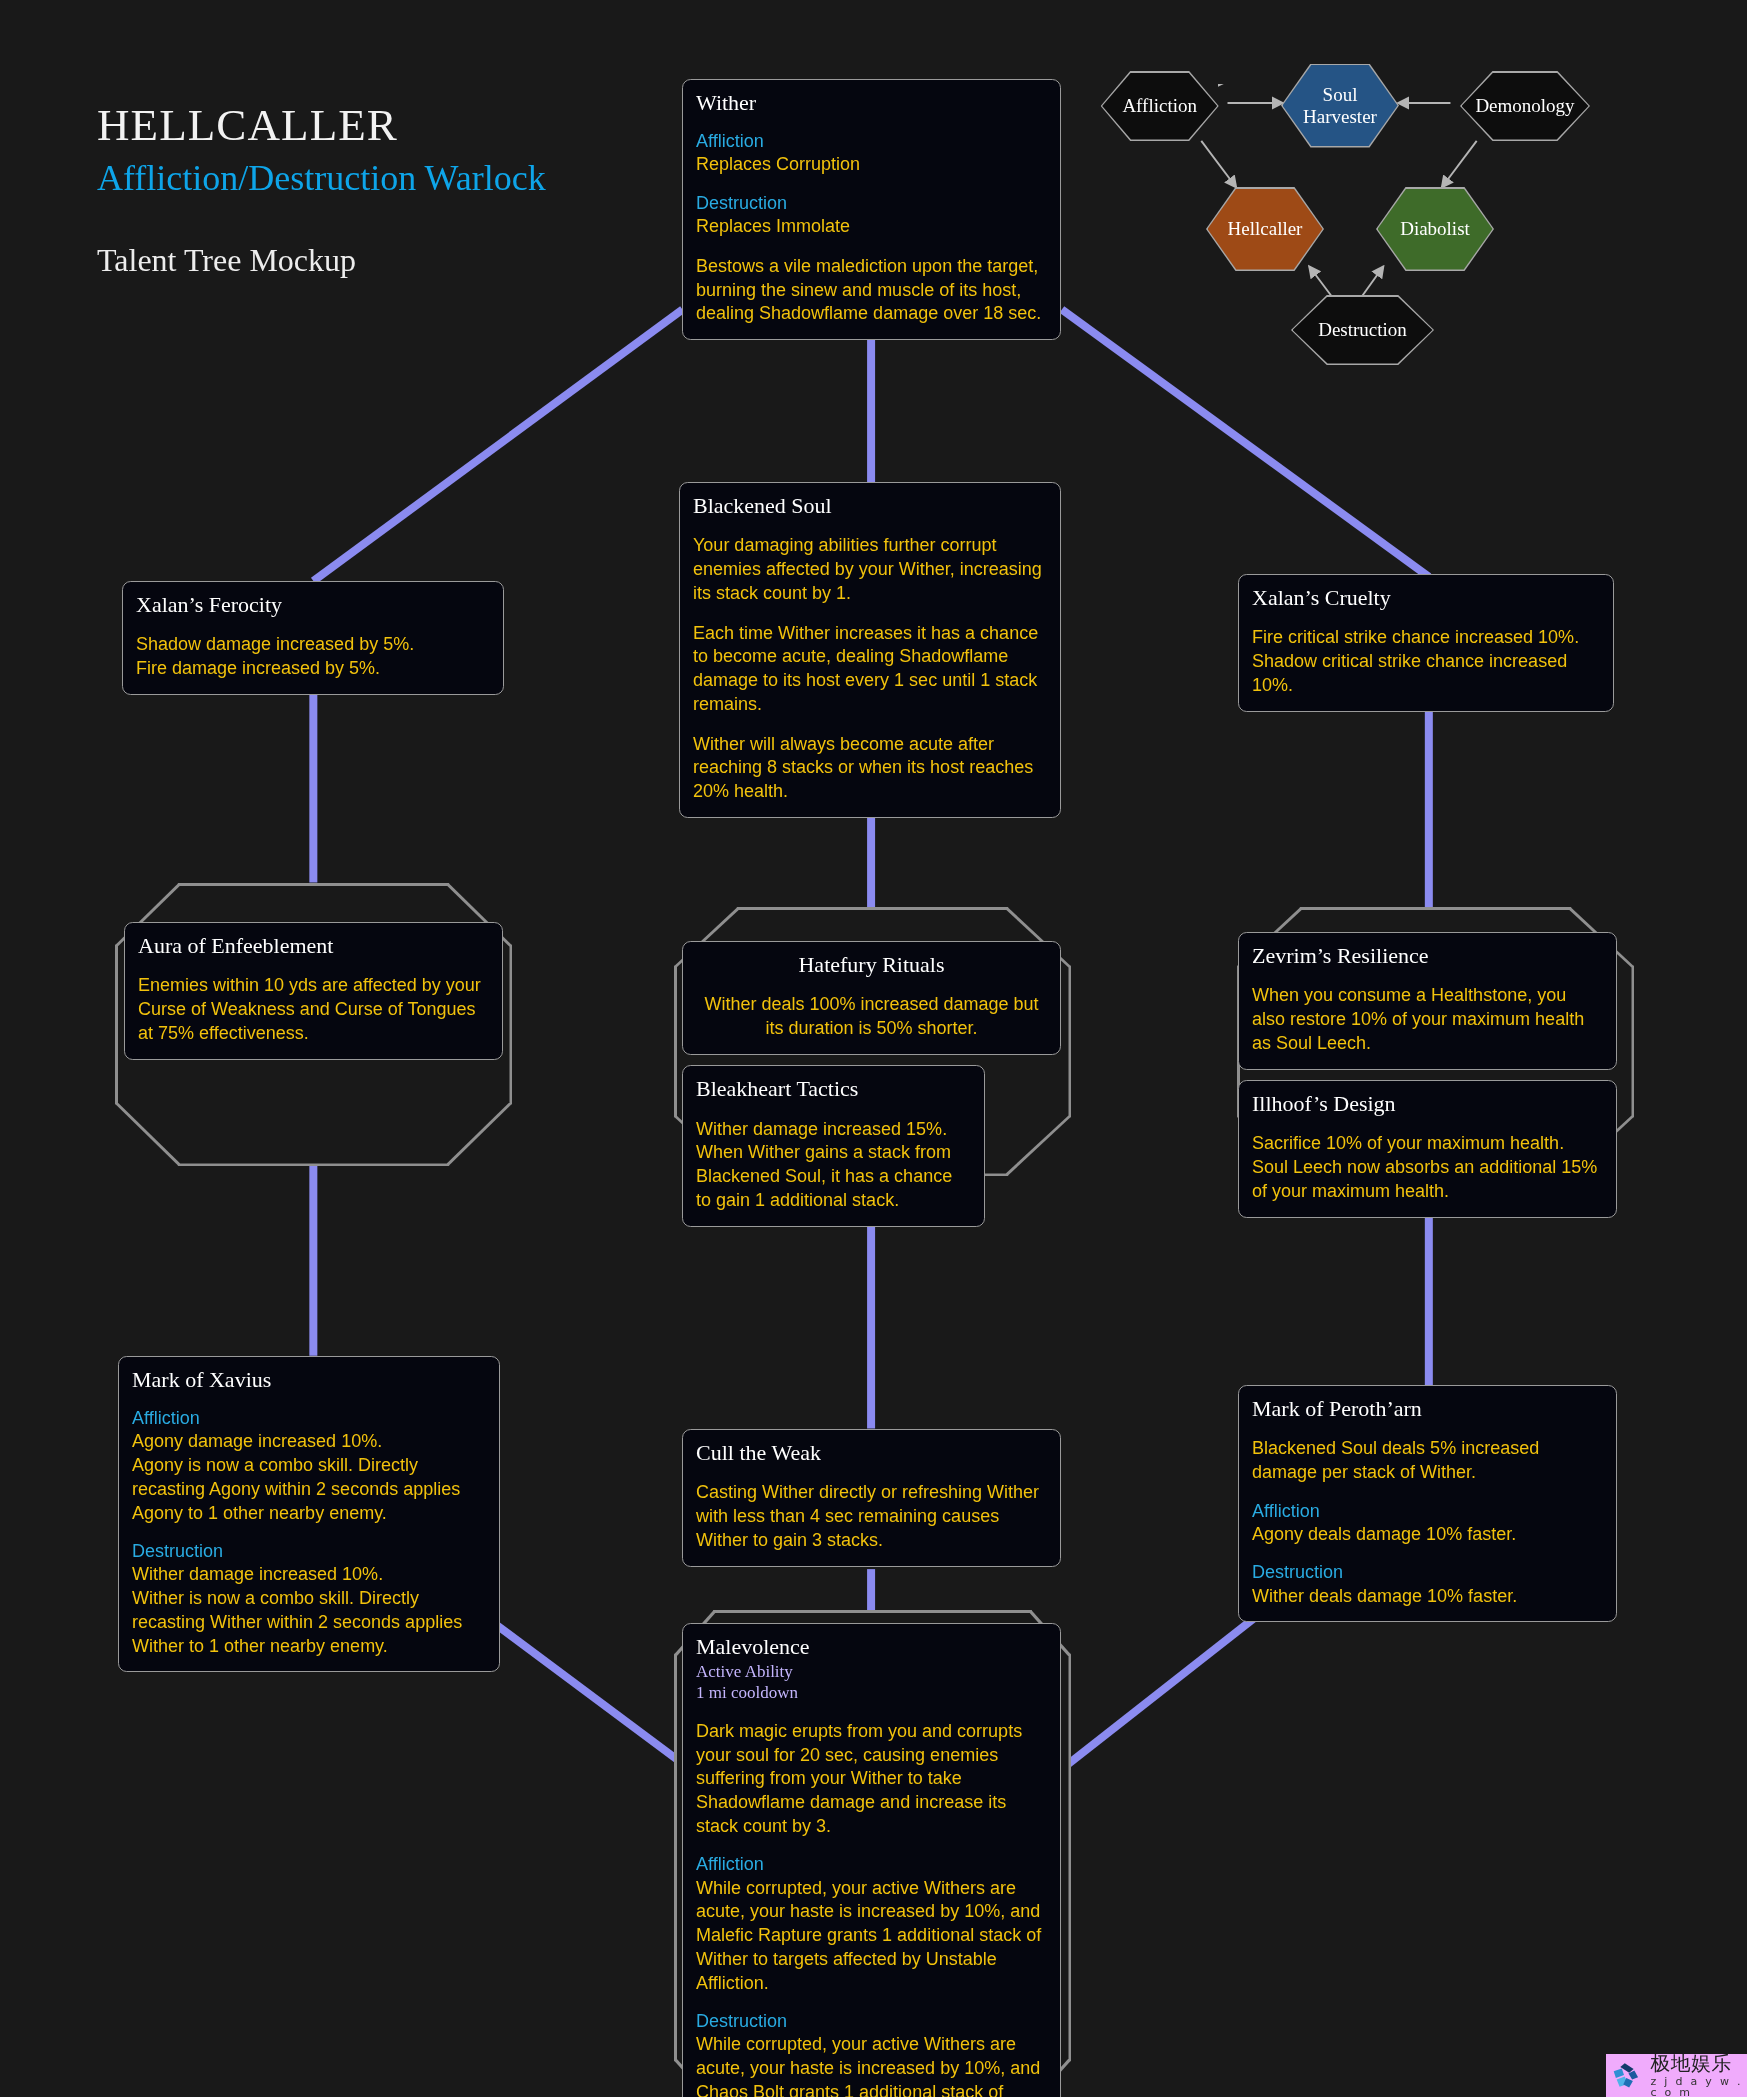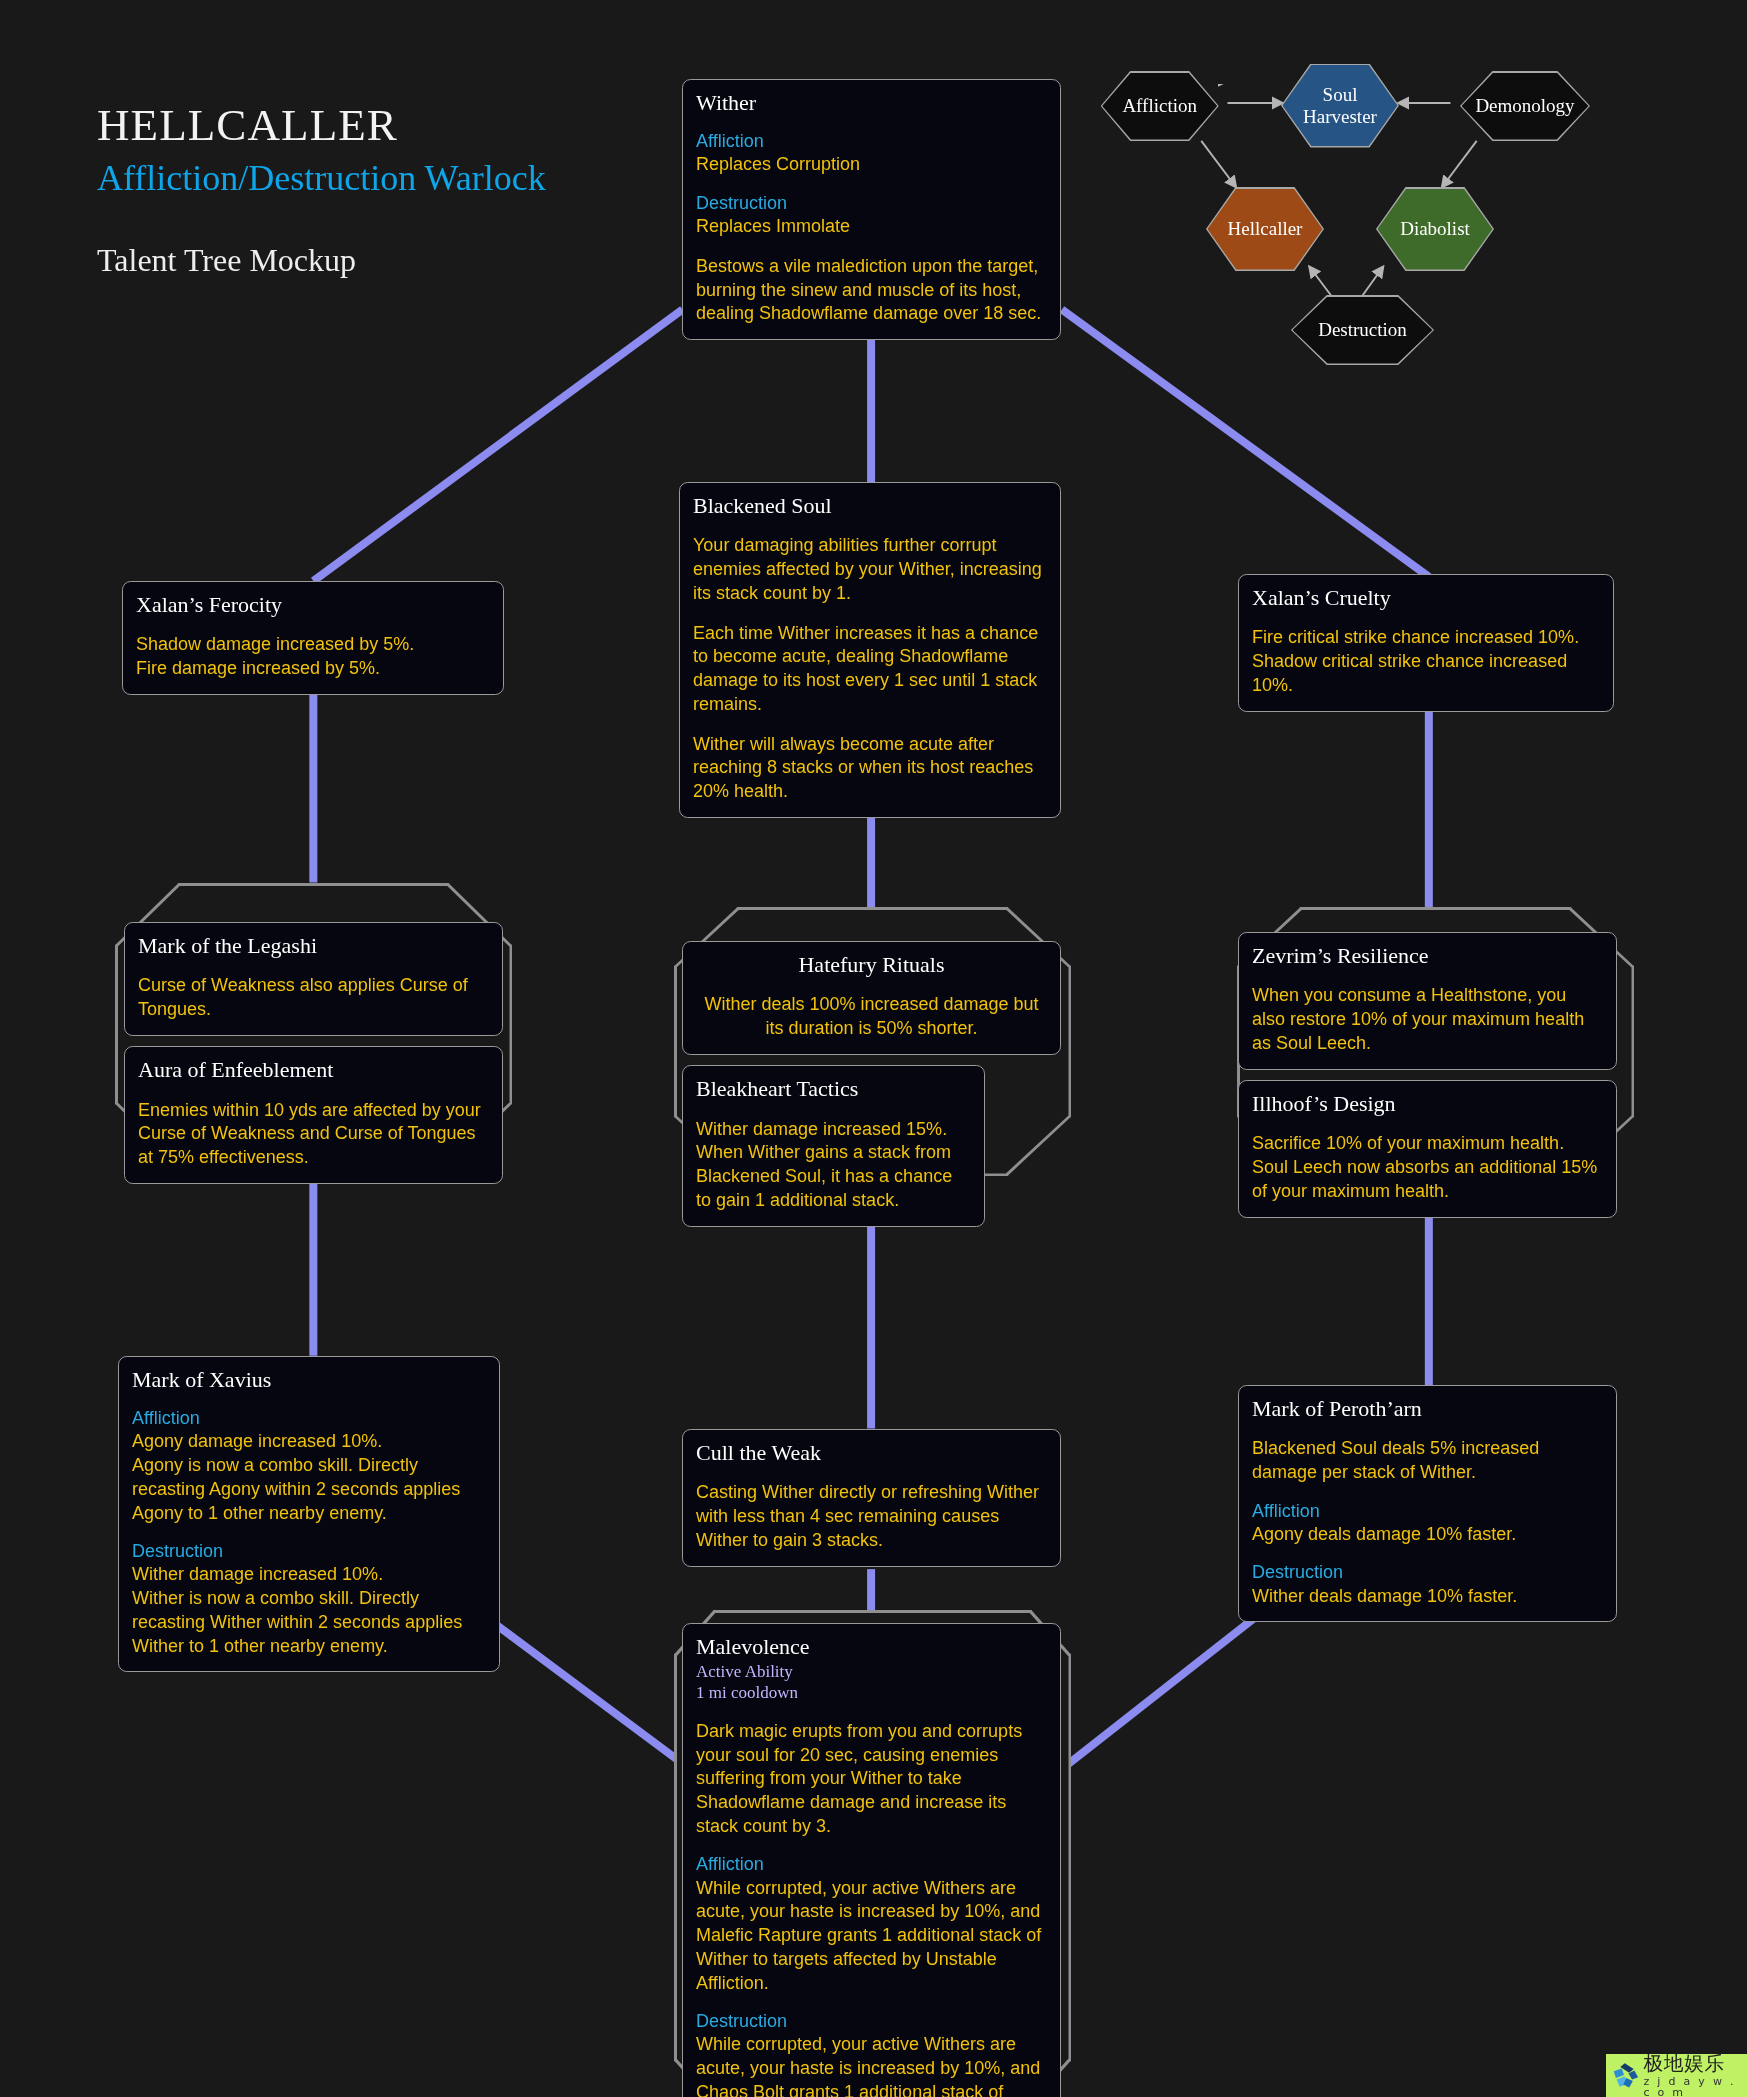--- a/index.html
+++ b/index.html
@@ -232,10 +232,6 @@
                 clip-path:polygon(16% 0%,84% 0%,100% 22%,100% 78%,84% 100%,16% 100%,0% 78%,0% 22%);"></div>
   </div>
   <div class="pairwrap" style="left:124px; top:922px; width:379px;">
-    <div class="node first" style="width:379px;">
-      <div class="nm">Mark of the Legashi</div>
-      <div class="desc gap">Curse of Weakness also applies Curse of Tongues.</div>
-    </div>
     <div class="node" style="width:379px;">
       <div class="nm">Aura of Enfeeblement</div>
       <div class="desc gap">Enemies within 10 yds are affected by your Curse of Weakness and Curse of Tongues at 75% effectiveness.</div>

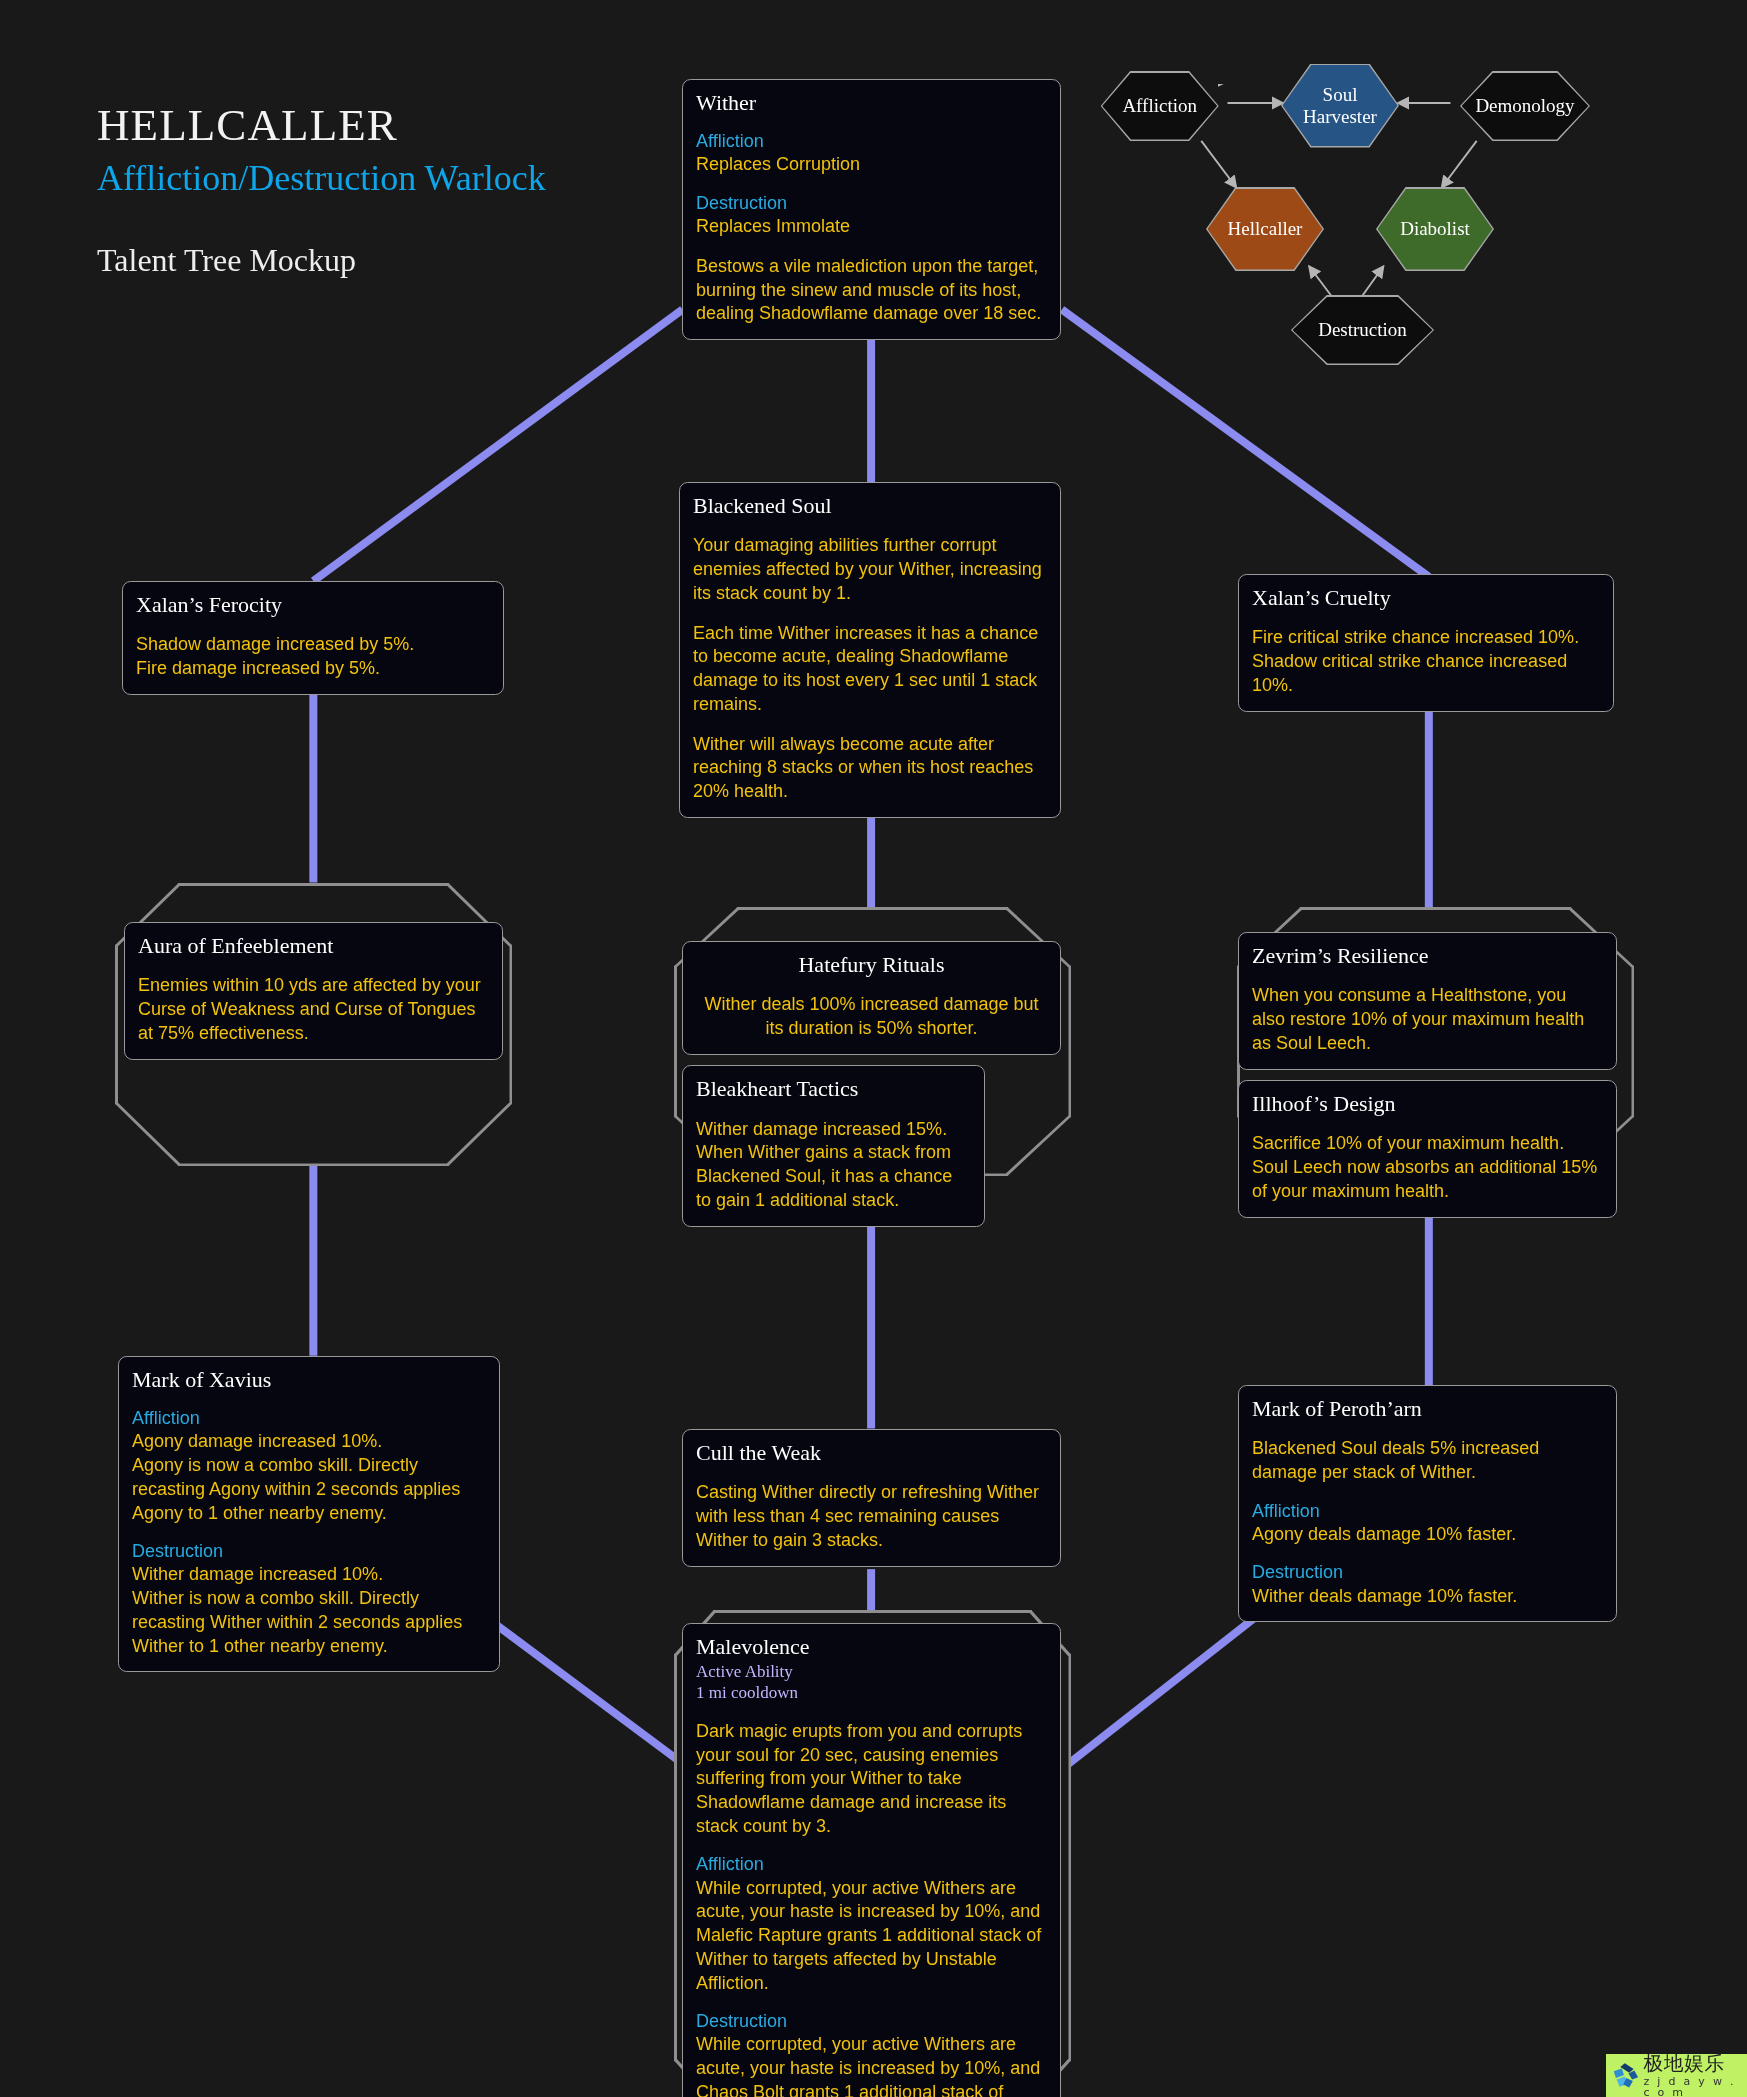--- a/index.html
+++ b/index.html
@@ -93,8 +93,8 @@
     position:absolute; z-index:6;
     left:1606px; top:2054px;
     width:142px; height:44px;
-    background:#bef264;
-    display:flex; align-items:center; gap:2px;
+    background:#f0abfc;
+    display:flex; align-items:center; gap:9px;
     padding:0 4.4px;
   }
   #wm .wmlogo{ width:31px; height:31px; position:relative; flex:0 0 auto; }

